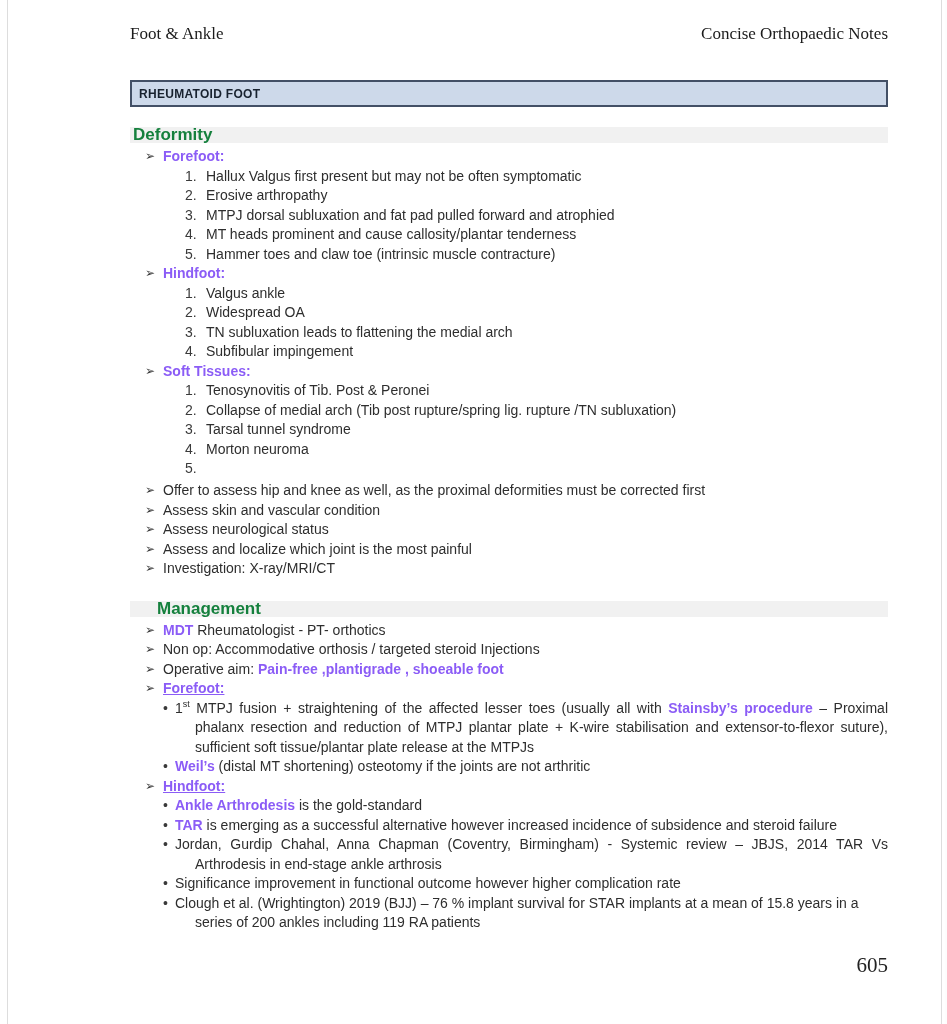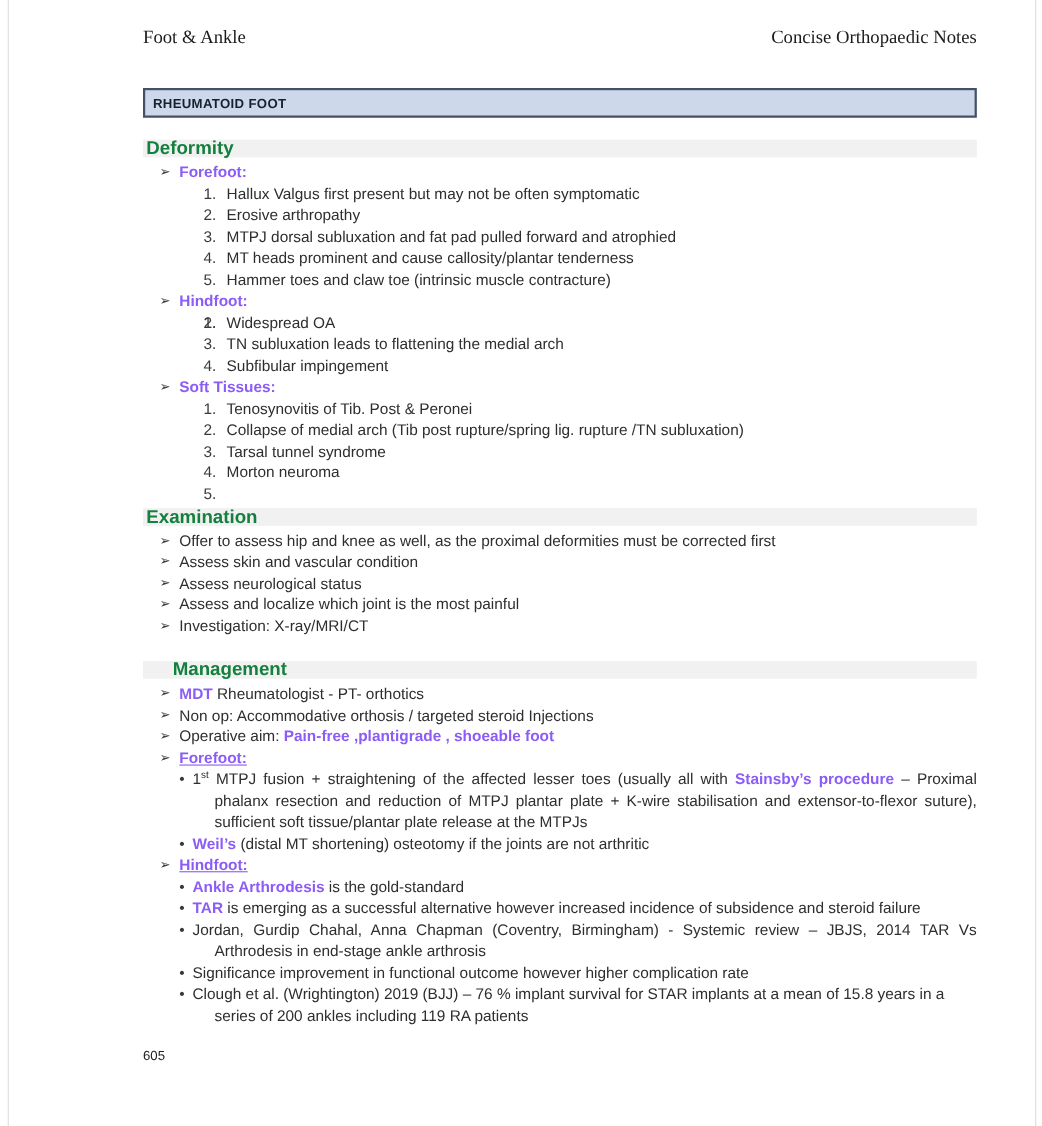--- a/index.html
+++ b/index.html
@@ -97,6 +97,7 @@
           </div>
           <div class="line num">
             <span class="marker">1.</span>
+            <span class="txt"><span>Valgus ankle</span></span>
           </div>
           <div class="line num">
             <span class="marker">2.</span>

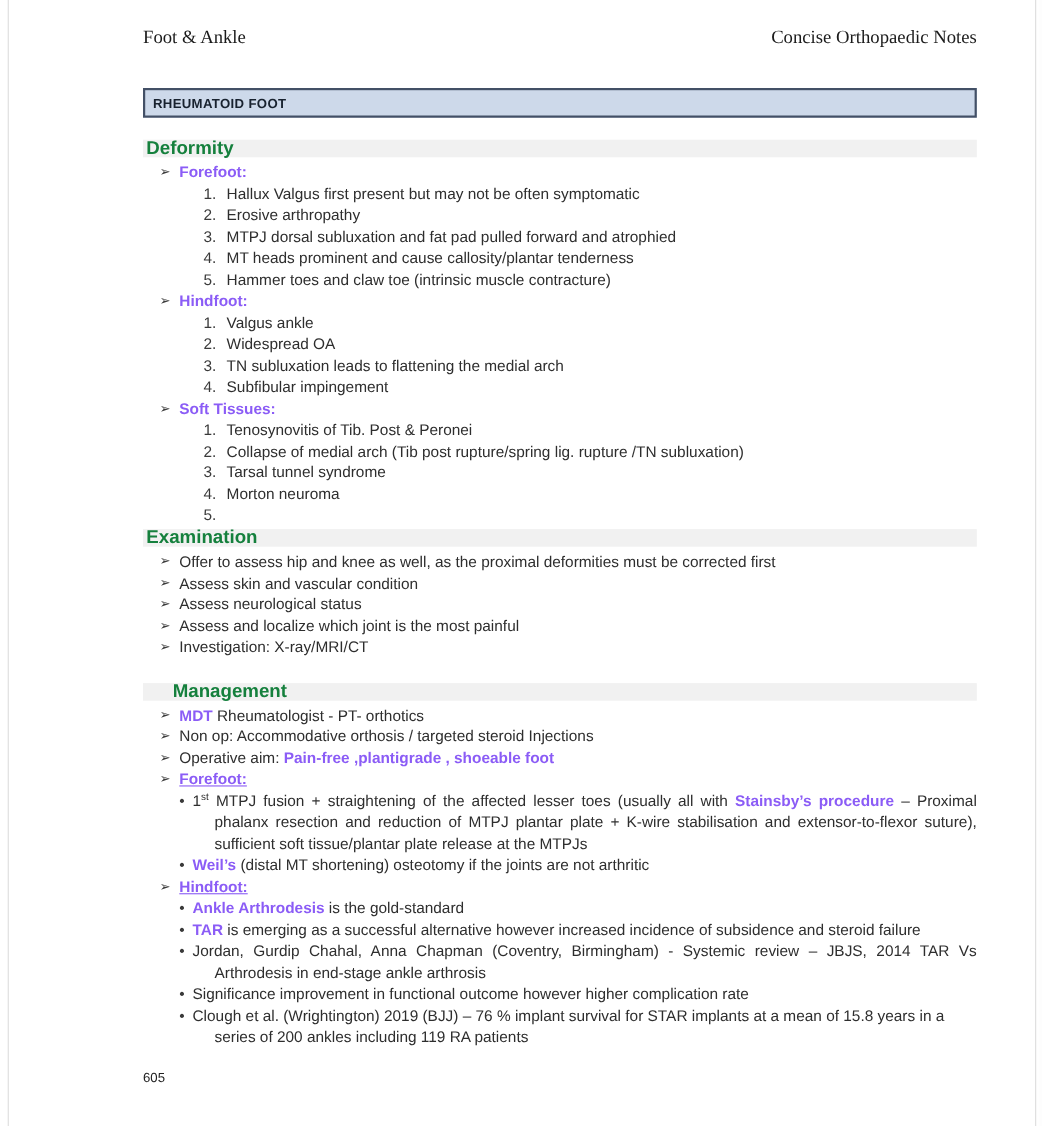--- a/index.html
+++ b/index.html
@@ -136,7 +136,6 @@
           </div>
         </div>
         <div class="section">
-          <div class="section-bar" style="background: rgb(241, 241, 241);">Examination</div>
           <div class="line arrow">
             <span class="marker">➢</span>
             <span class="txt"><span>Offer to assess hip and knee as well, as the proximal deformities must be corrected first</span></span>

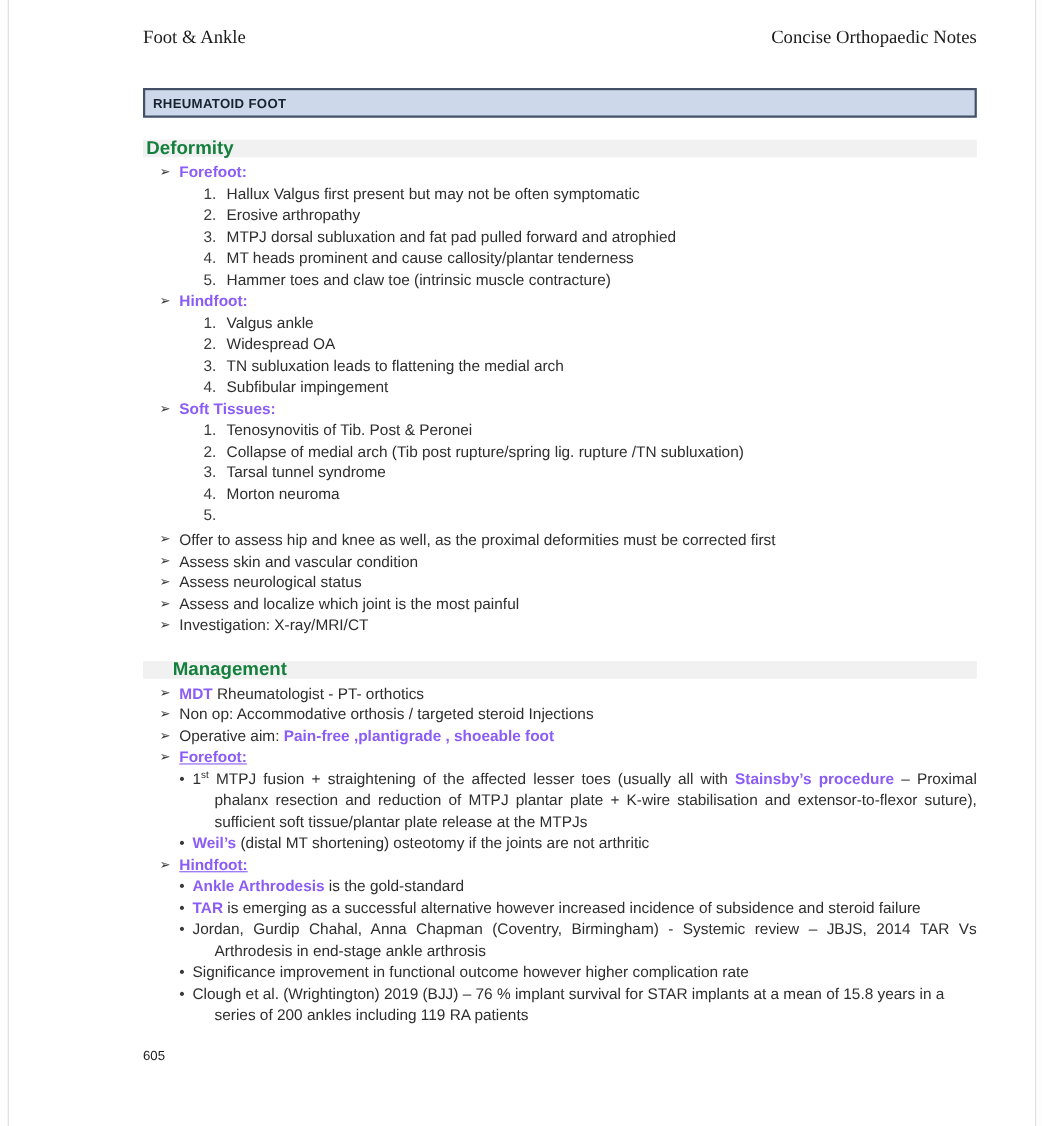--- a/index.html
+++ b/index.html
@@ -43,8 +43,8 @@
   .seg-u{text-decoration:underline;}
   sup{font-size:9px;line-height:0;vertical-align:super;}
   .page-number{
-    margin-top:20px;text-align:left;font-family:Liberation Sans, sans-serif;
-    font-size:12px;color:#222;
+    margin-top:20px;text-align:right;font-family:Liberation Serif, serif;
+    font-size:21px;color:#222;
   }
 </style>
 </head>

